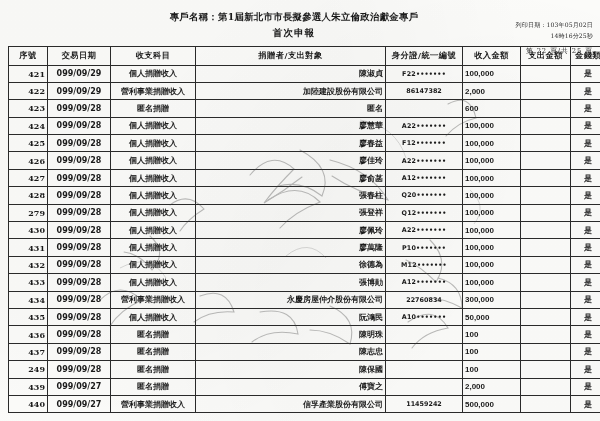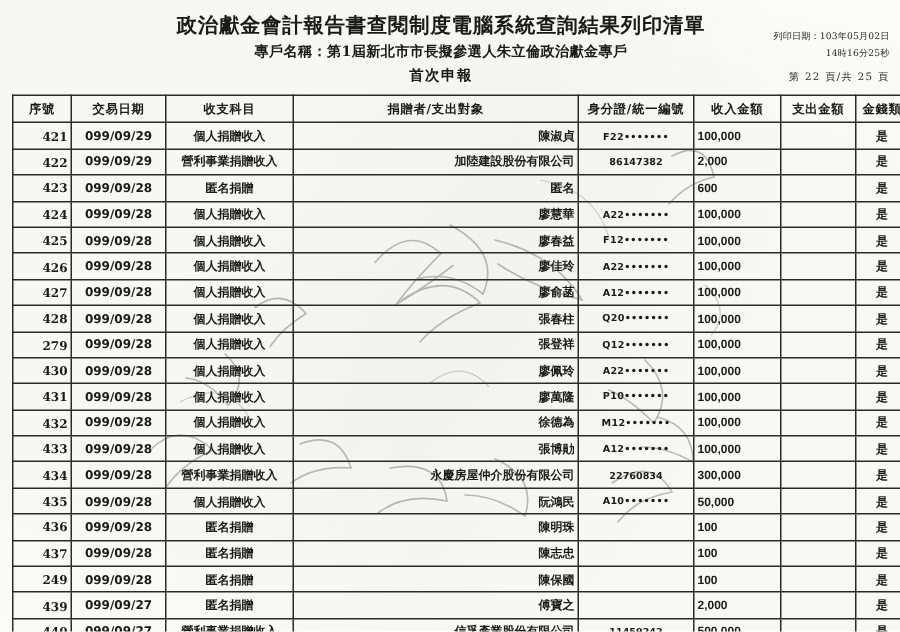--- a/index.html
+++ b/index.html
@@ -137,7 +137,6 @@
 
   <div class="doc-header">
     <div class="title-block">
-      <div class="doc-title">政治獻金會計報告書查閱制度電腦系統查詢結果列印清單</div>
       <div class="doc-subtitle">專戶名稱：第1屆新北市市長擬參選人朱立倫政治獻金專戶</div>
       <div class="doc-section">首次申報</div>
     </div>

